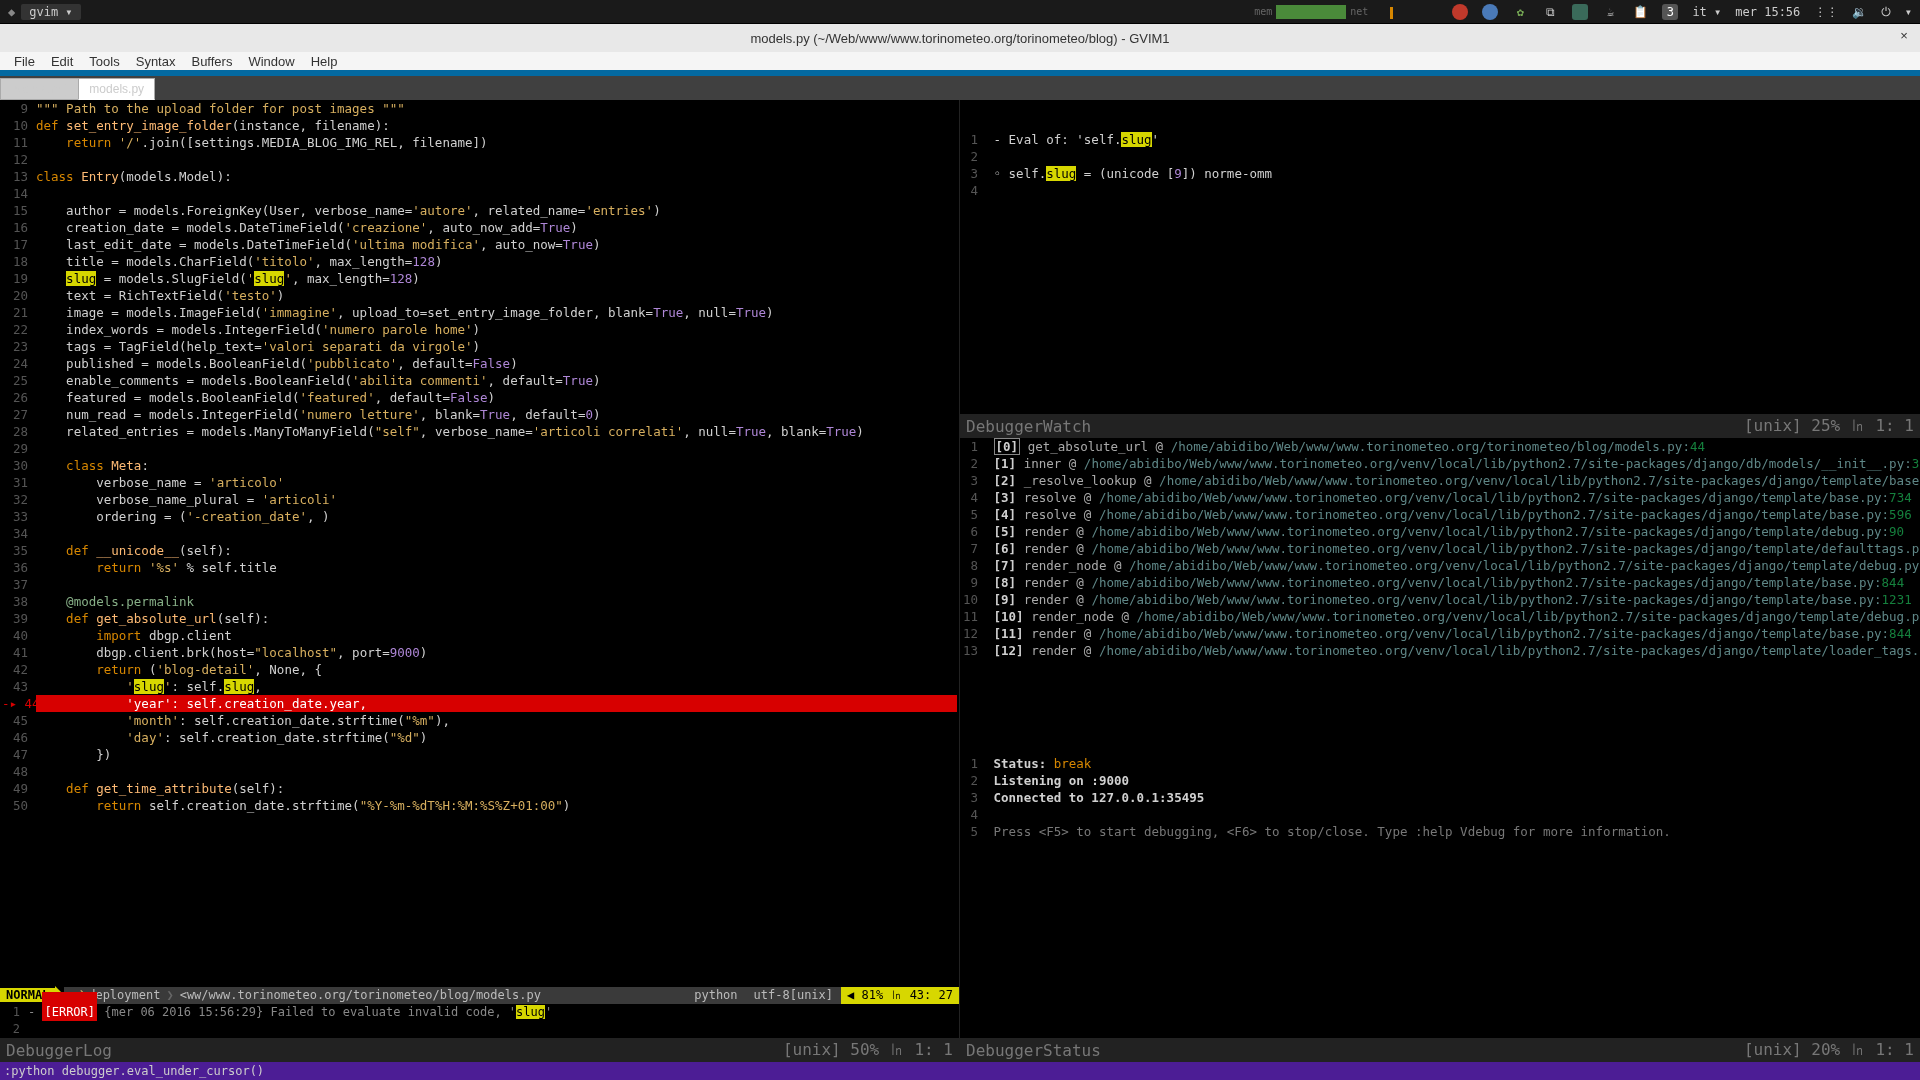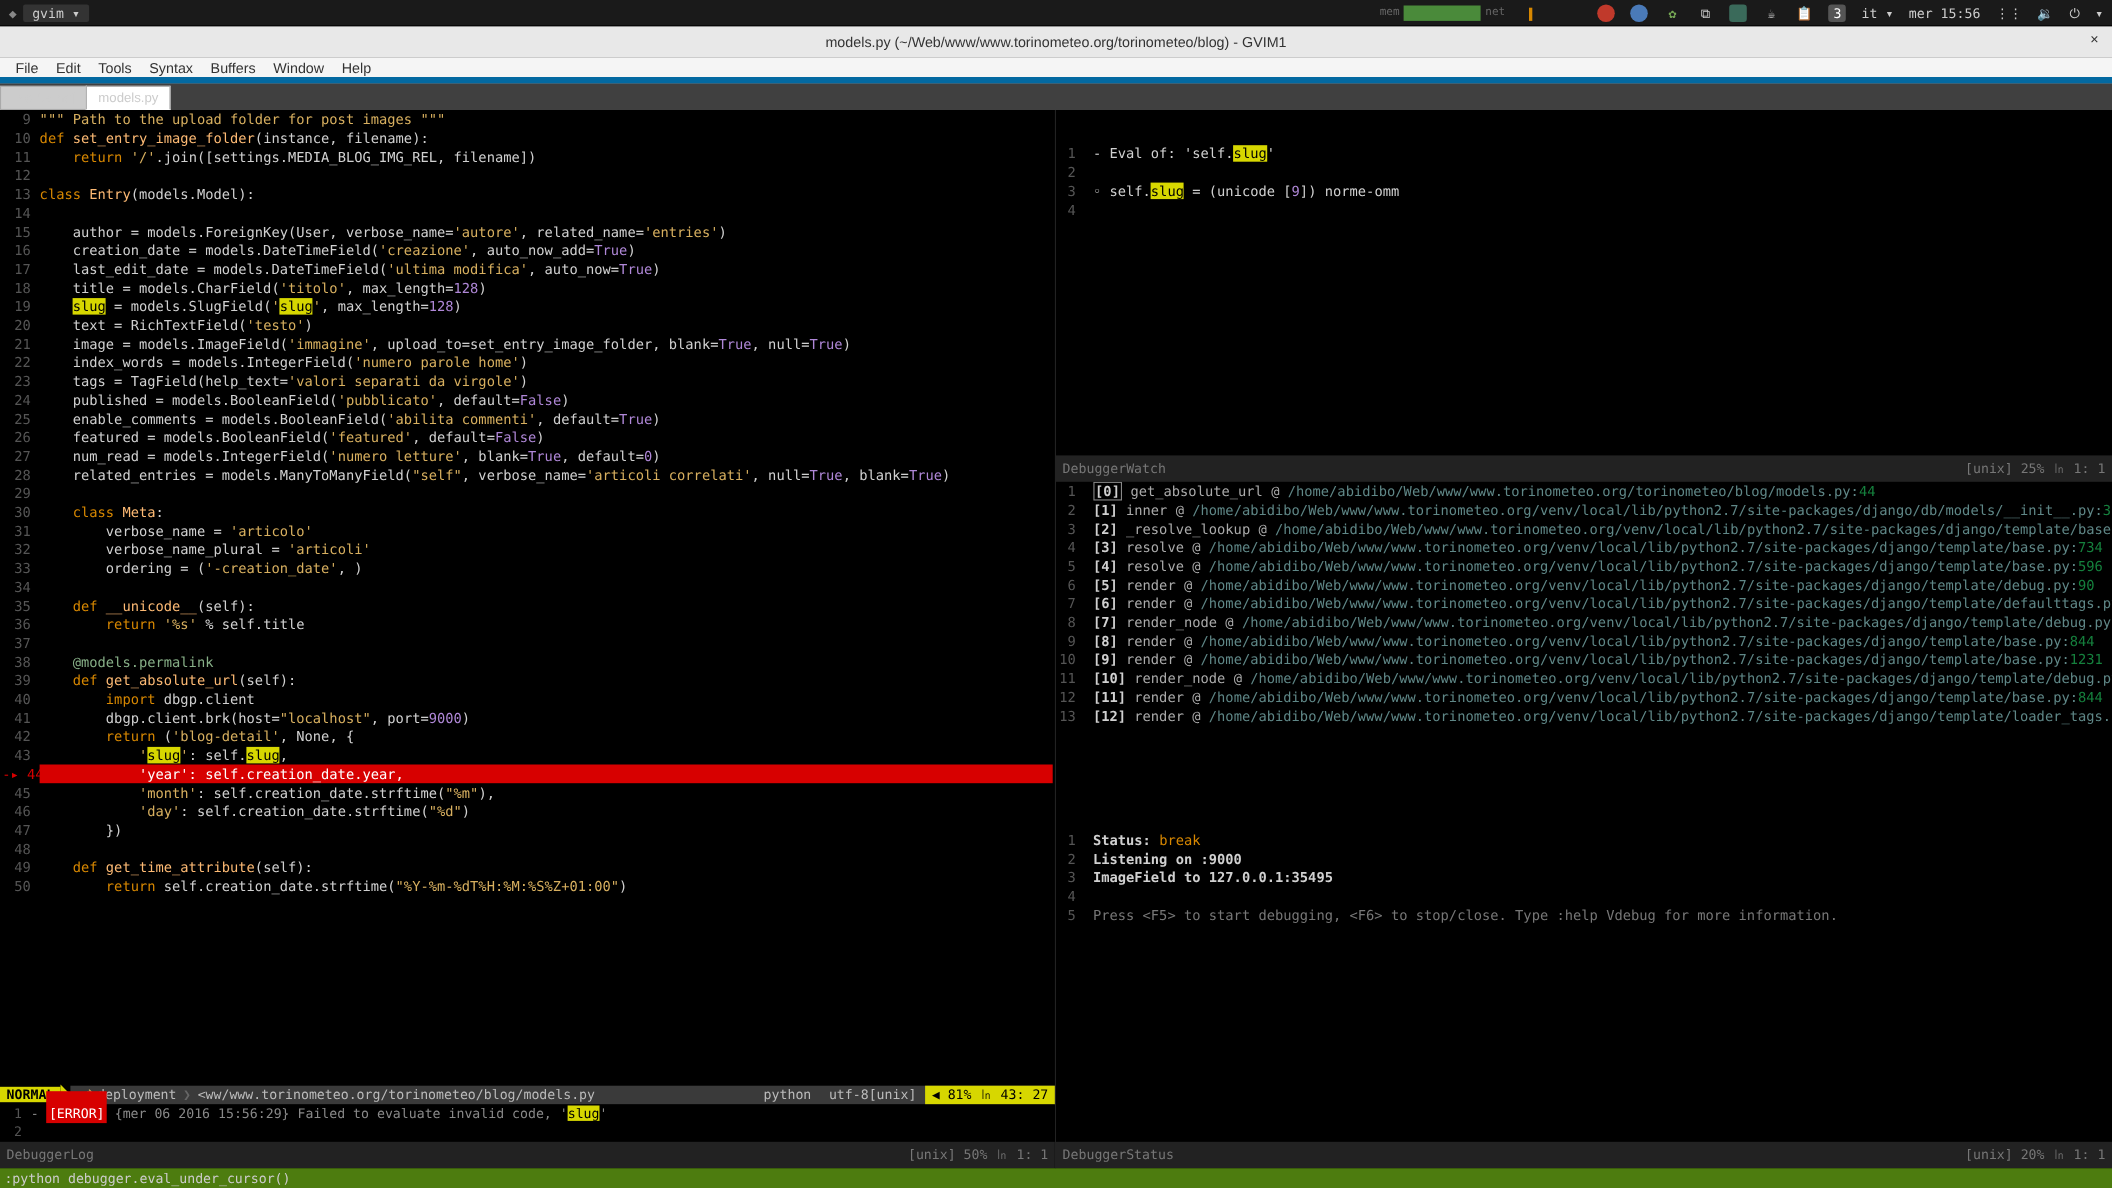--- a/index.html
+++ b/index.html
@@ -42,7 +42,7 @@
 .arrow-r { width:0;height:0;border-top:9px solid transparent;border-bottom:9px solid transparent;border-left:9px solid #d7d700; }
 .msgline { background:#000; color:#888; padding-left:4px; line-height:17px; }
 .err { background:#d70000; color:#fff; padding:13px 2px; }
-.panestatus { background:#222; color:#777; height:17px; display:flex; align-items:center; padding:12px 6px; font-size:12px; justify-content:space-between; }
+.panestatus { background:#222; color:#777; height:17px; display:flex; align-items:center; padding:12px 6px; font-size:16px; justify-content:space-between; }
 .right-sub { display:flex; flex-direction:column; }
 .eval-area { height:260px;margin-top:14px; }
 .watch-area { flex:1; }

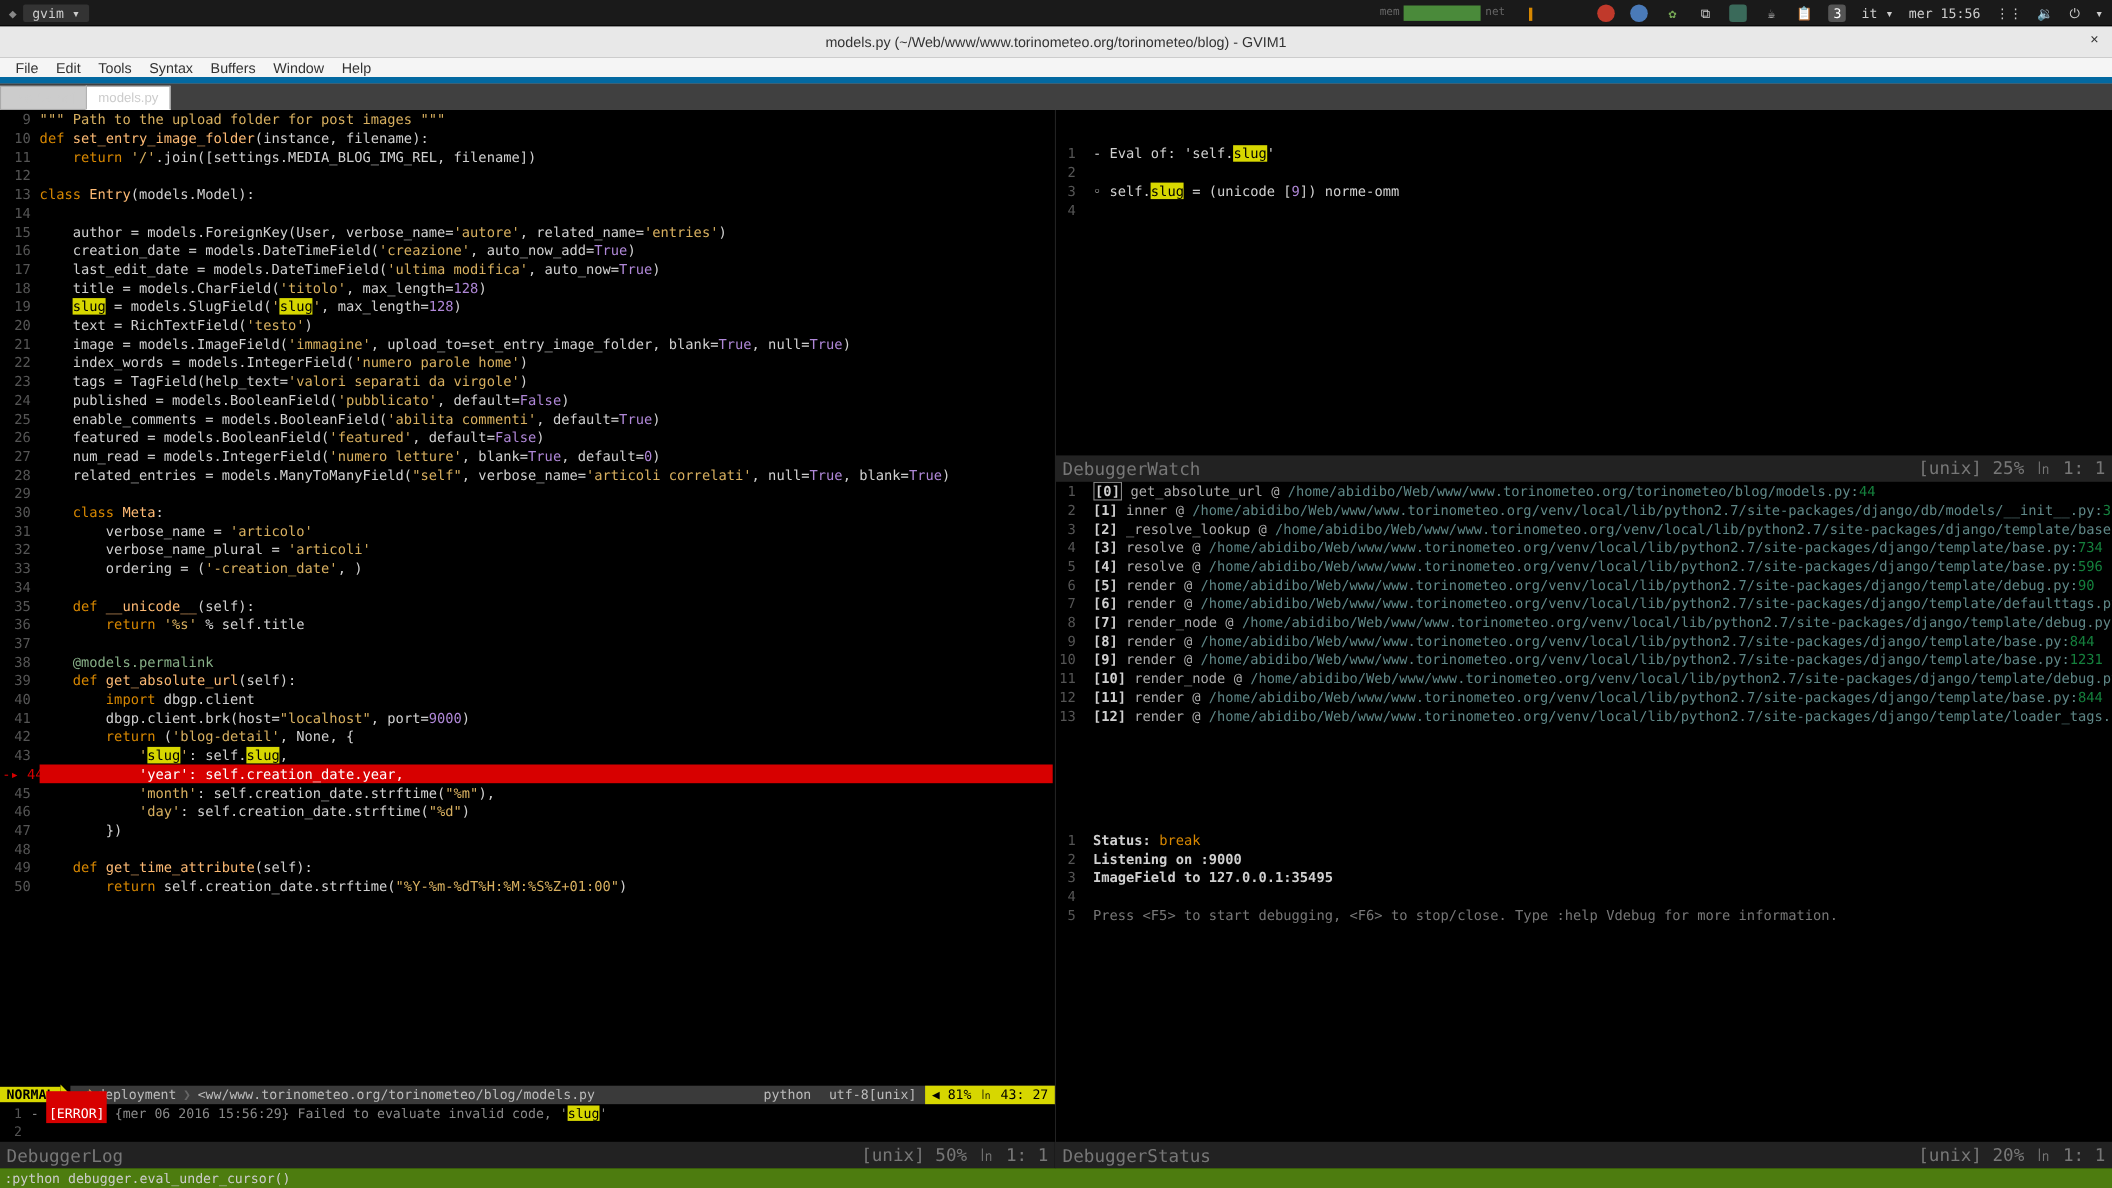--- a/index.html
+++ b/index.html
@@ -213,7 +213,7 @@
     <div class="code stack-area">
 <span class="gut2">1</span> <span class="dbg-idx">Status: </span><span style="color:#d78700">break</span>
 <span class="gut2">2</span> <span class="dbg-idx">Listening on :9000</span>
-<span class="gut2">3</span> <span class="dbg-idx">ImageField to 127.0.0.1:35495</span>
+<span class="gut2">3</span> <span class="dbg-idx">Connected to 127.0.0.1:35495</span>
 <span class="gut2">4</span>
 <span class="gut2">5</span> <span style="color:#777">Press &lt;F5&gt; to start debugging, &lt;F6&gt; to stop/close. Type :help Vdebug for more information.</span></div>
     <div class="panestatus">

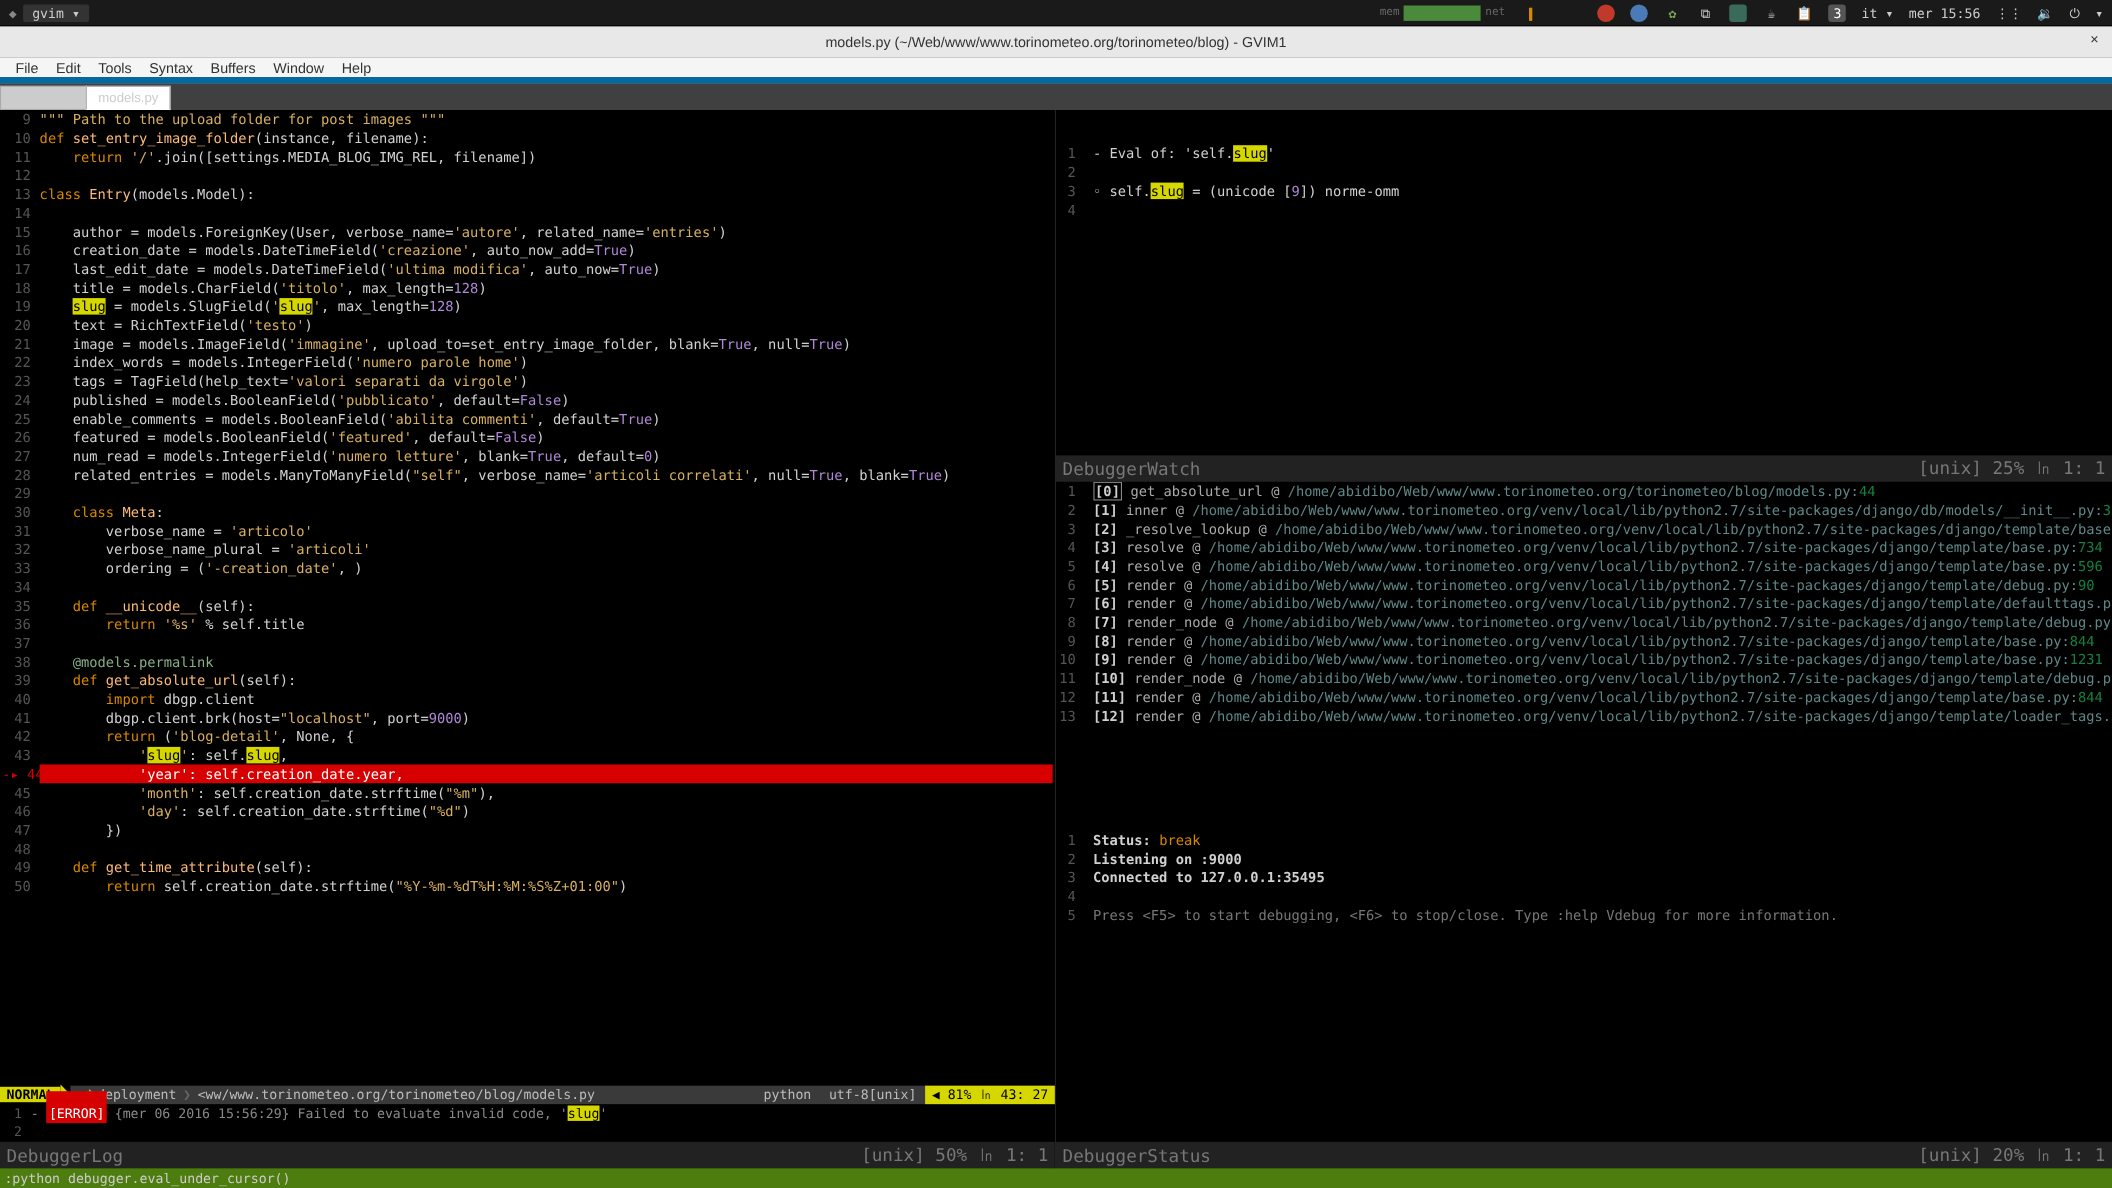--- a/index.html
+++ b/index.html
@@ -52,7 +52,7 @@
 .dbg-num { color:#15803d; }
 .dbg-idx { color:#d0d0d0; font-weight:bold; }
 .cursor-box { border:1px solid #888; padding:0 1px; }
-.cmdline { height:18px; background:#4d7c0f; color:#ccc; padding-left:4px; display:flex; align-items:center; }
+.cmdline { height:18px; background:#4c1d95; color:#ccc; padding-left:4px; display:flex; align-items:center; }
 .green-block{display:inline-block;width:70px;height:14px;background:#4a8a3a;vertical-align:middle;}
 .orange-spike{display:inline-block;width:40px;height:14px;position:relative;vertical-align:middle;}
 .orange-spike::after{content:"";position:absolute;bottom:0;left:18px;width:3px;height:12px;background:#d78700;}

